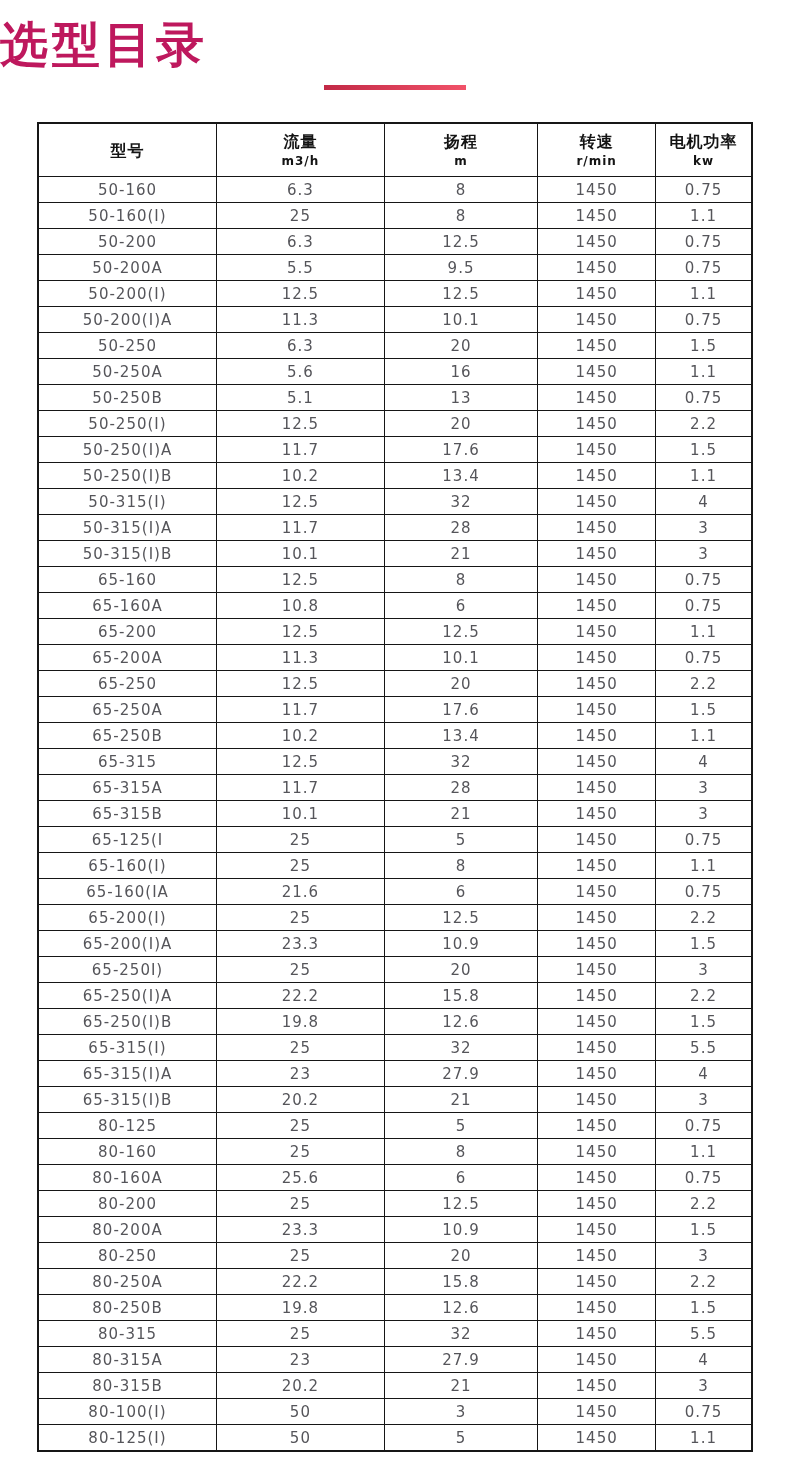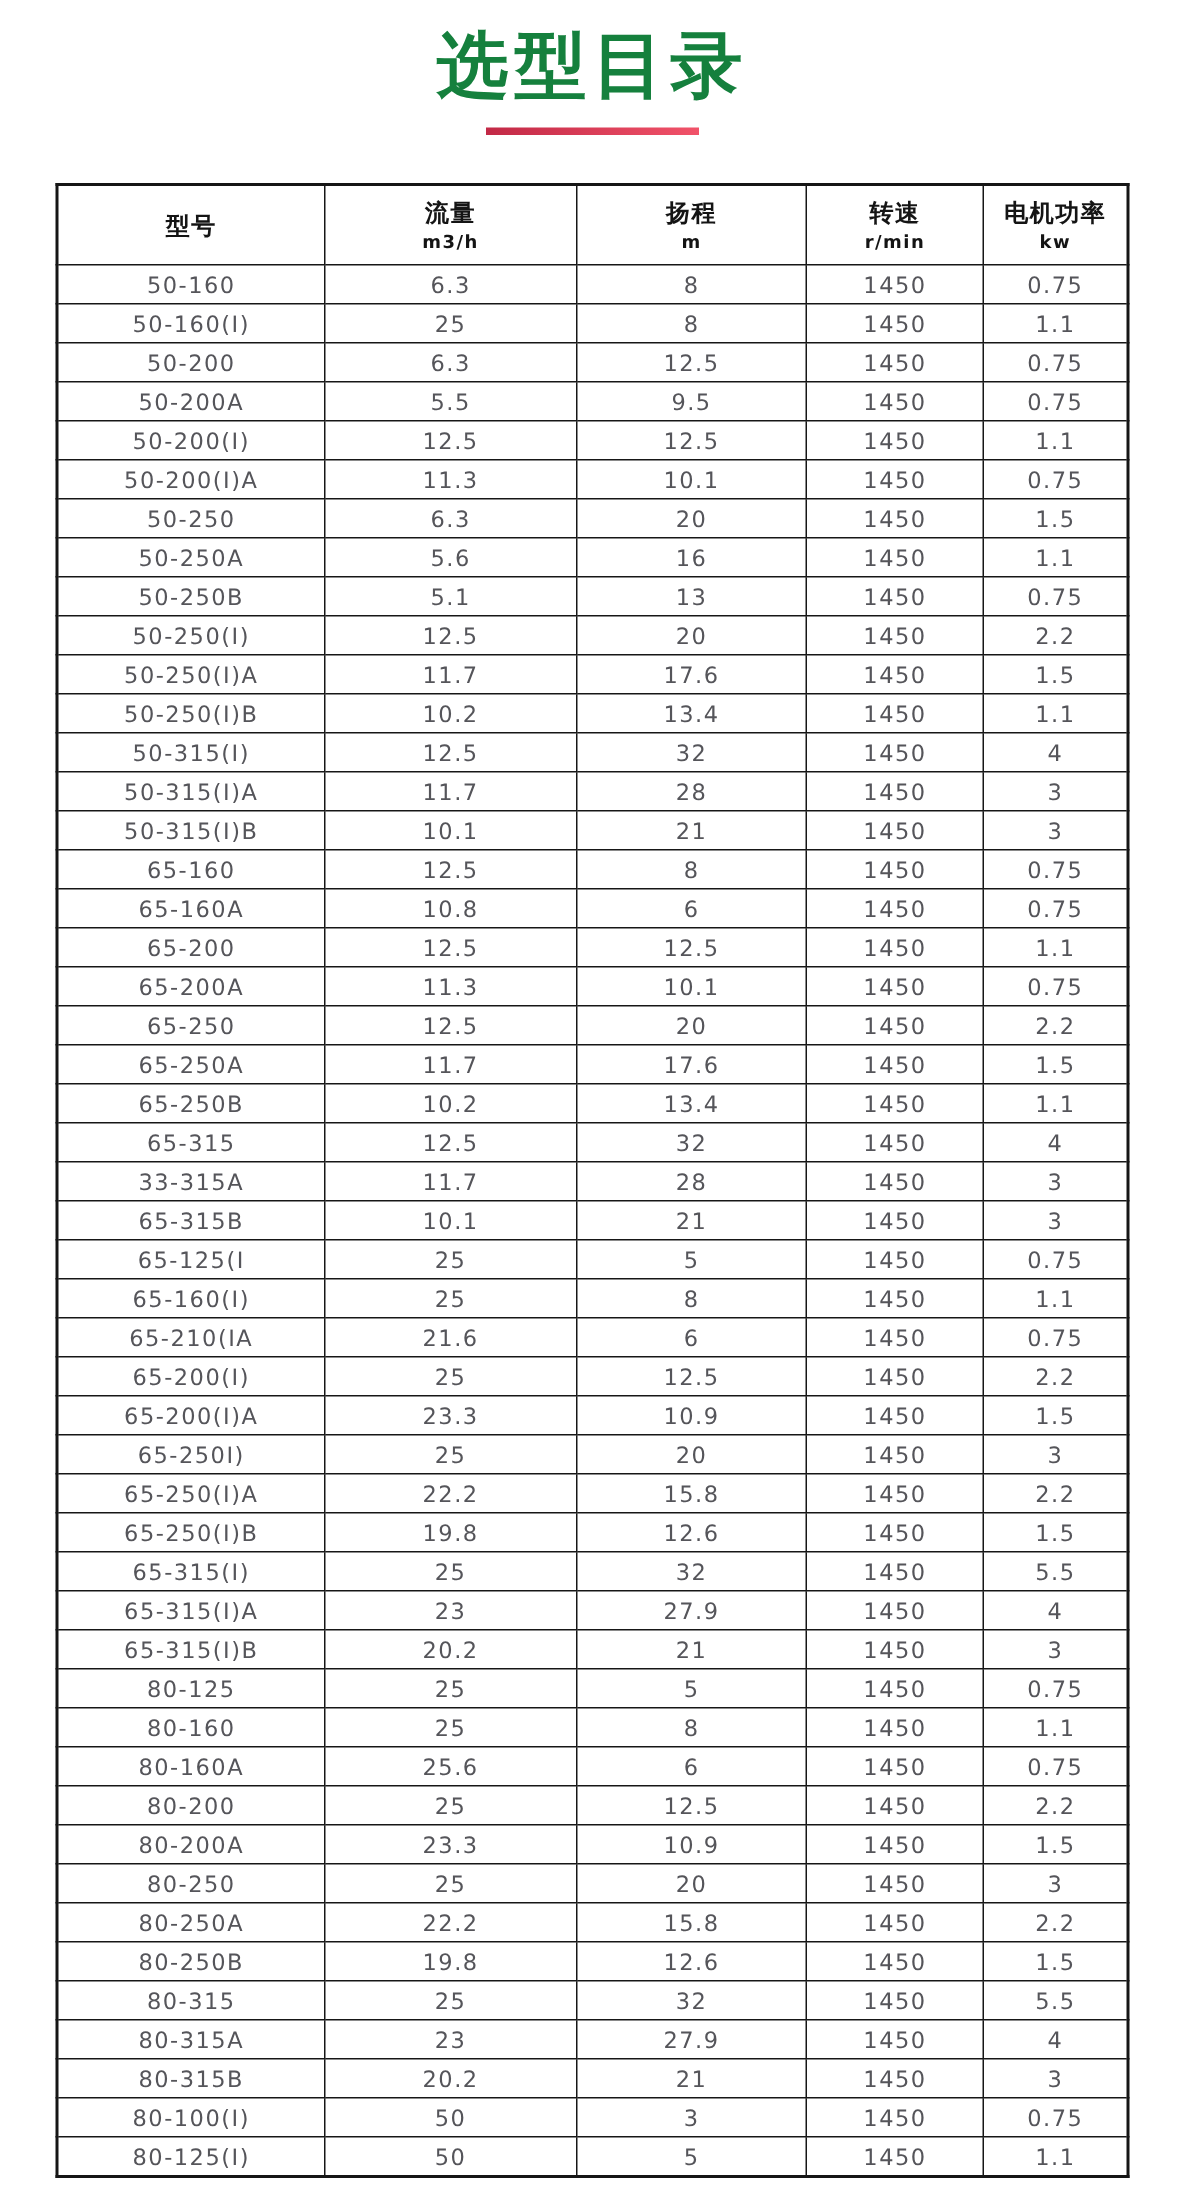--- a/index.html
+++ b/index.html
@@ -20,12 +20,12 @@
   }
   .title {
     margin: 14px 0 0 0;
-    text-align: center;
+    text-align: left;
     font-size: 48px;
     line-height: 60px;
     font-weight: bold;
     letter-spacing: 4px;
-    color: #15803d;
+    color: #be185d;
     font-family: "DejaVu Sans", sans-serif;
   }
   .title-underline {

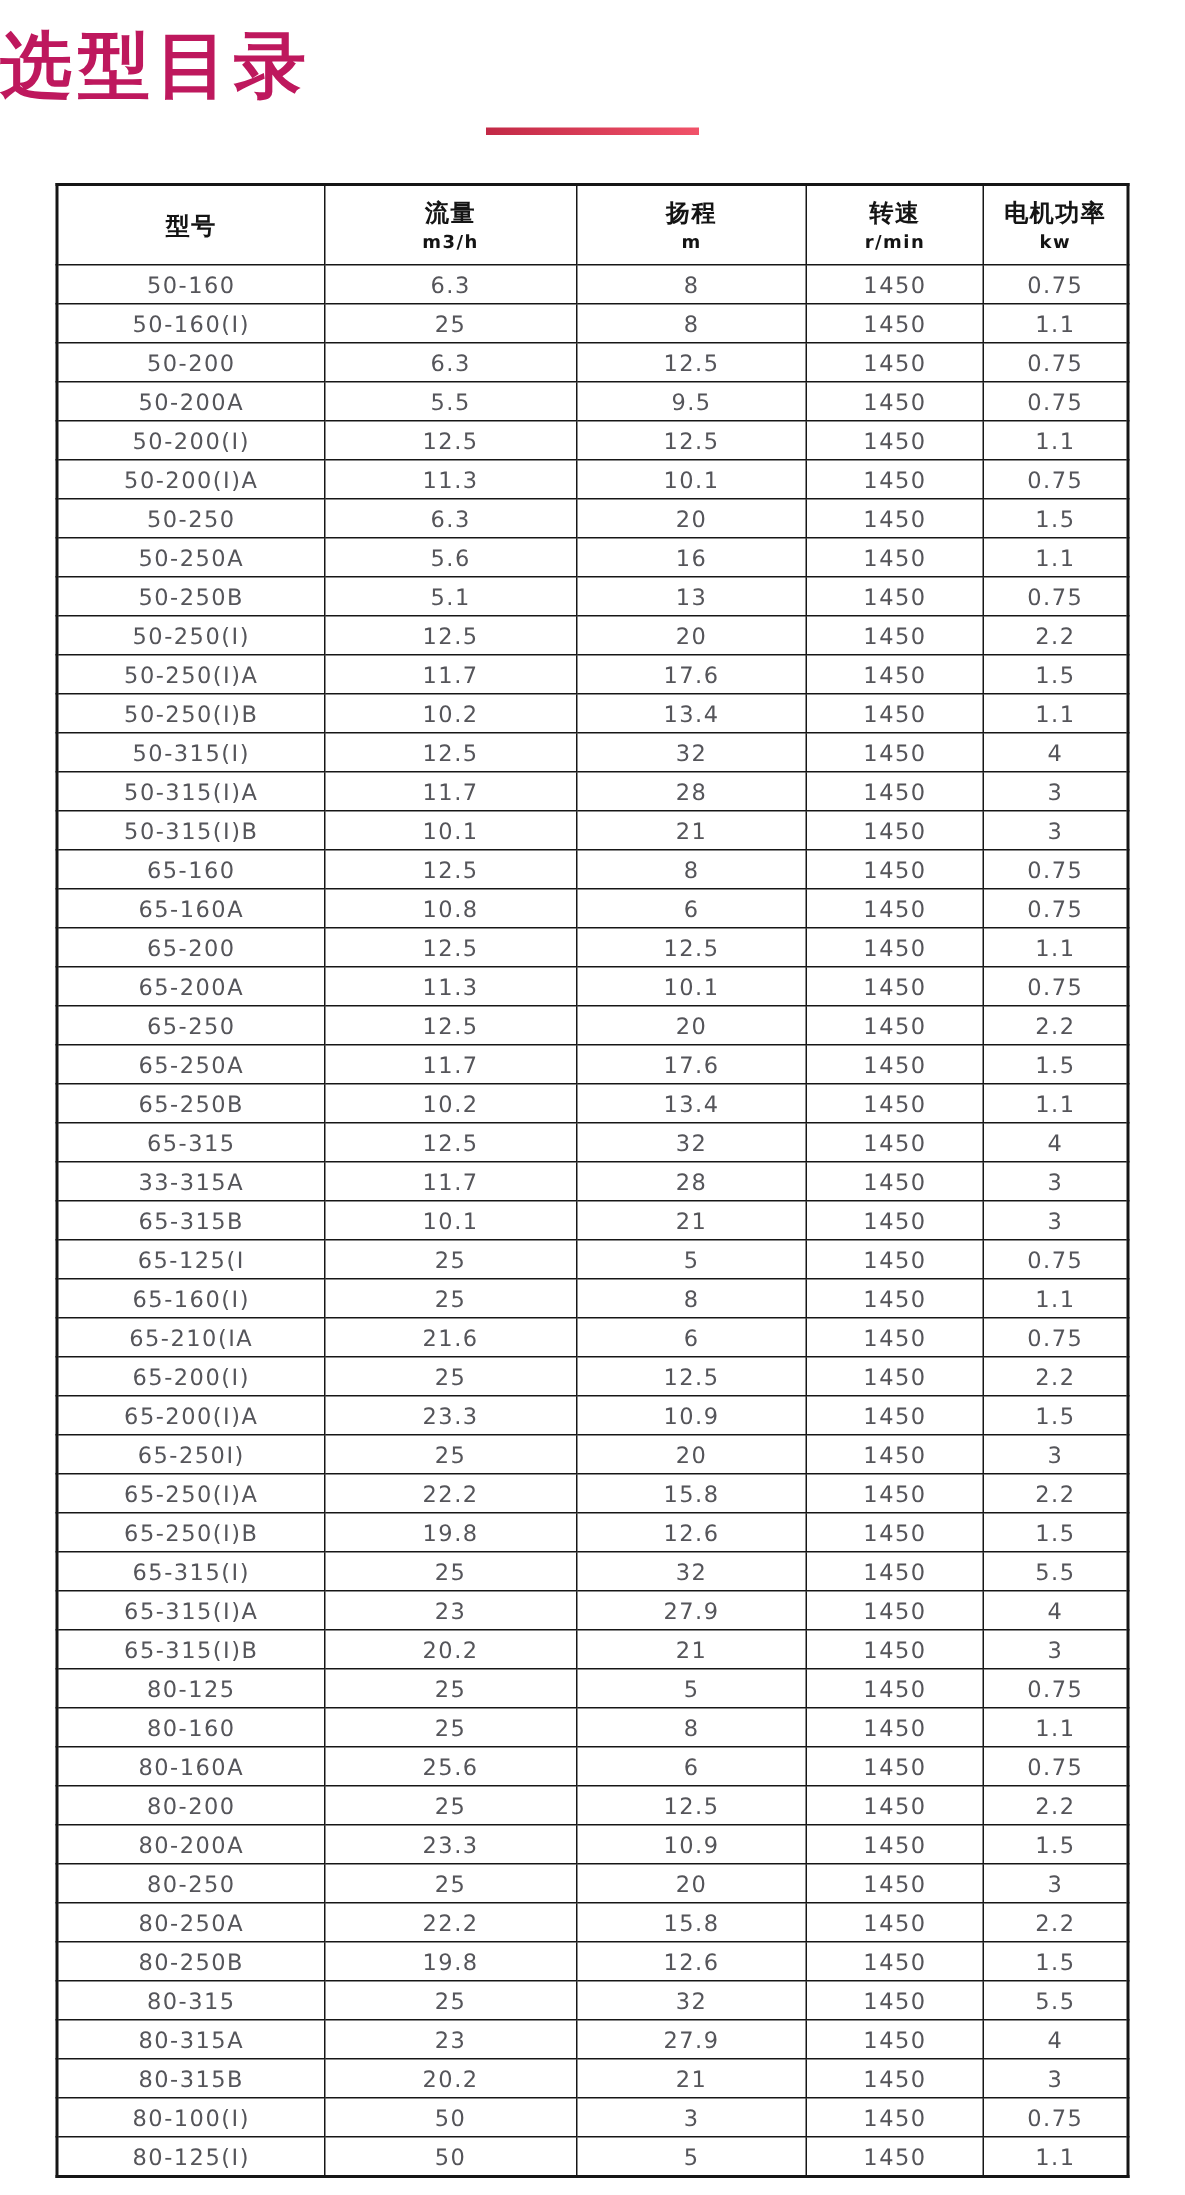--- a/index.html
+++ b/index.html
@@ -282,7 +282,7 @@
           <td>4</td>
         </tr>
         <tr>
-          <td>33-315A</td>
+          <td>65-315A</td>
           <td>11.7</td>
           <td>28</td>
           <td>1450</td>

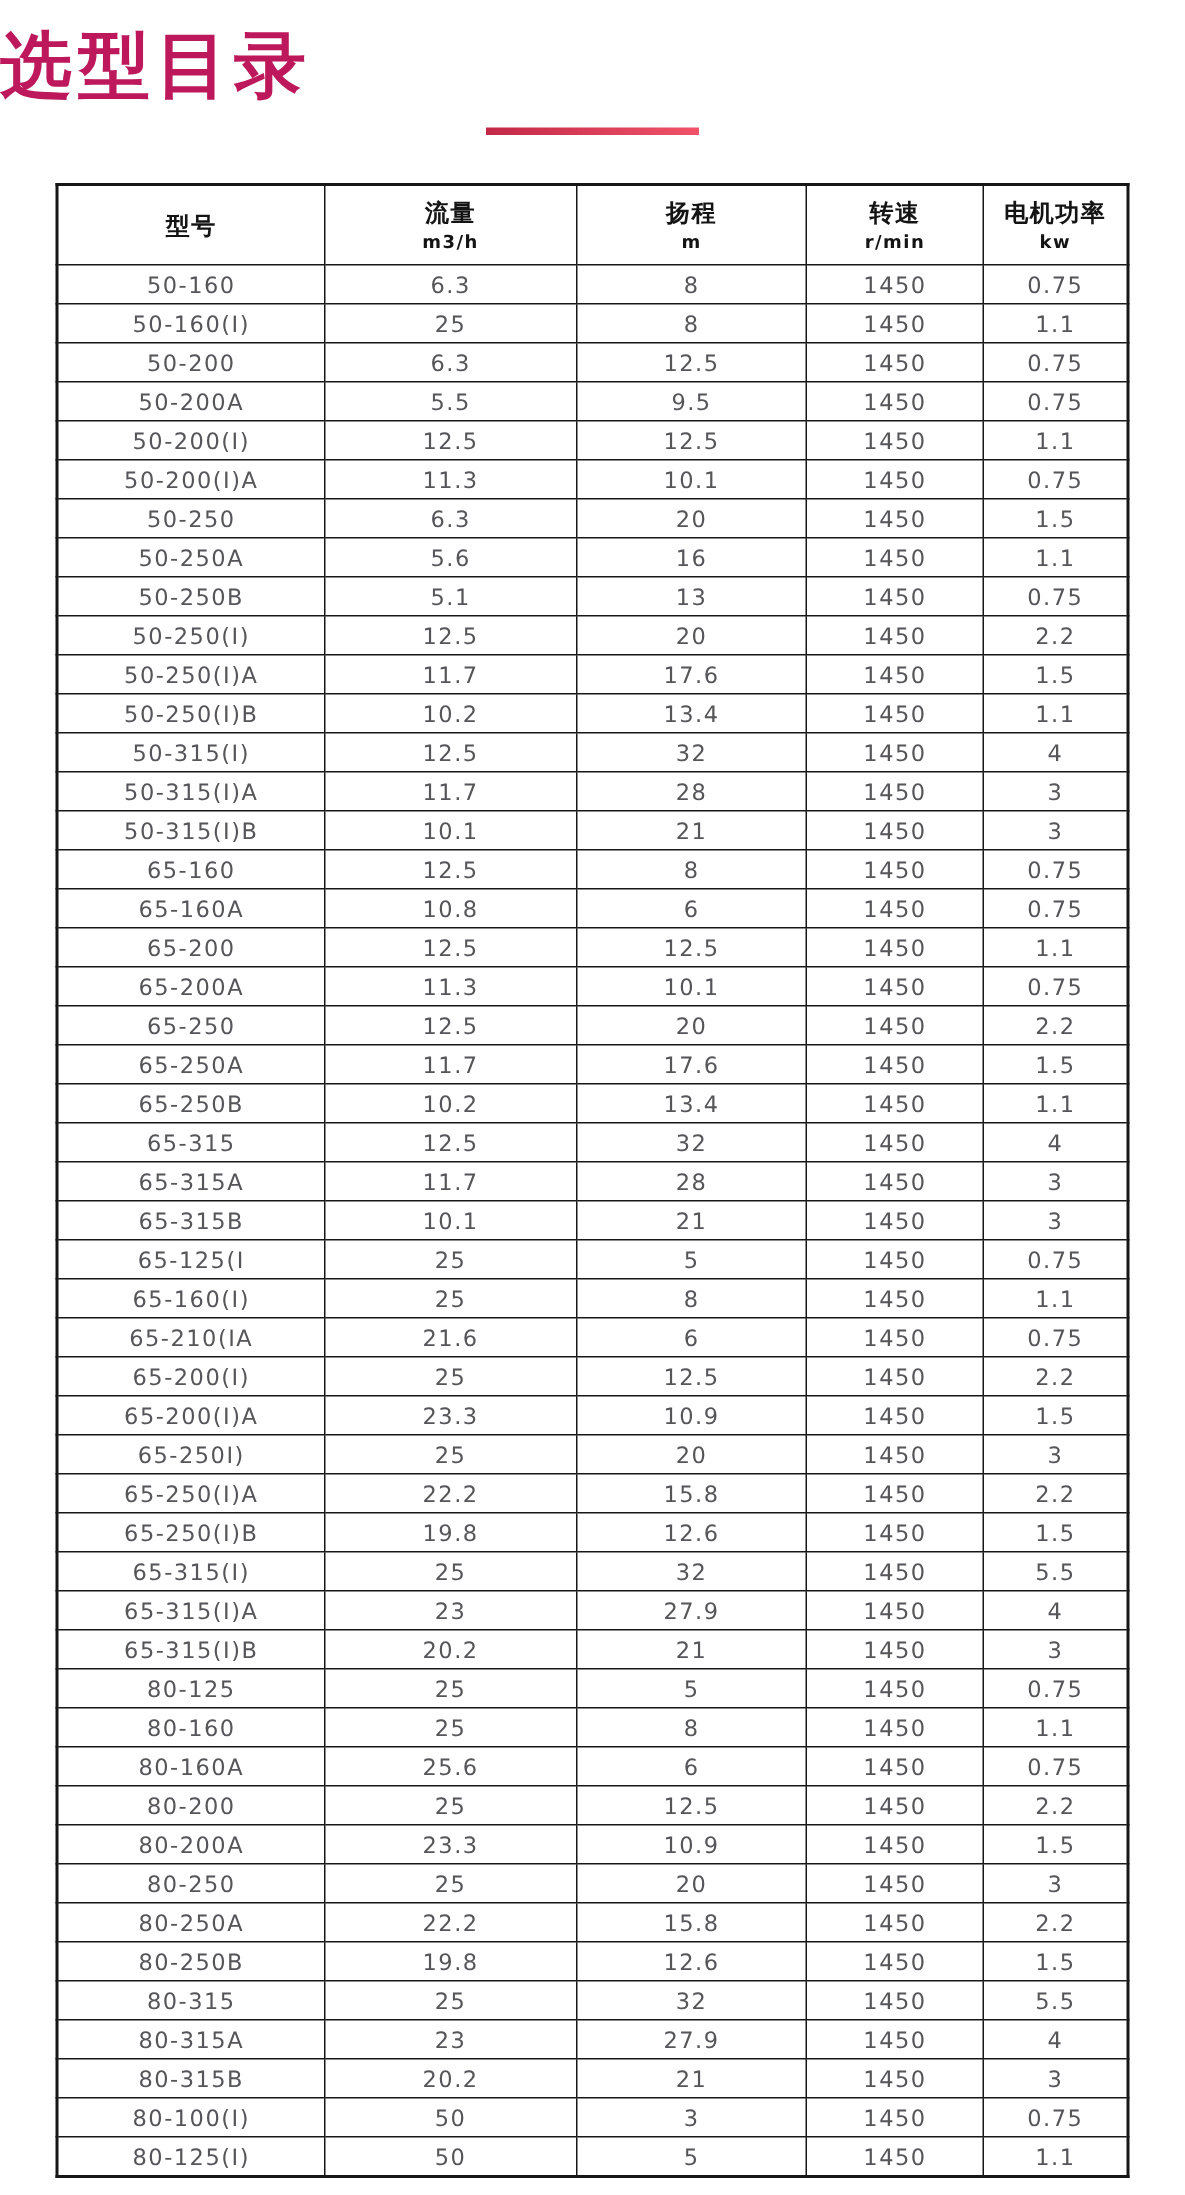--- a/index.html
+++ b/index.html
@@ -310,7 +310,7 @@
           <td>1.1</td>
         </tr>
         <tr>
-          <td>65-210(IA</td>
+          <td>65-160(IA</td>
           <td>21.6</td>
           <td>6</td>
           <td>1450</td>

